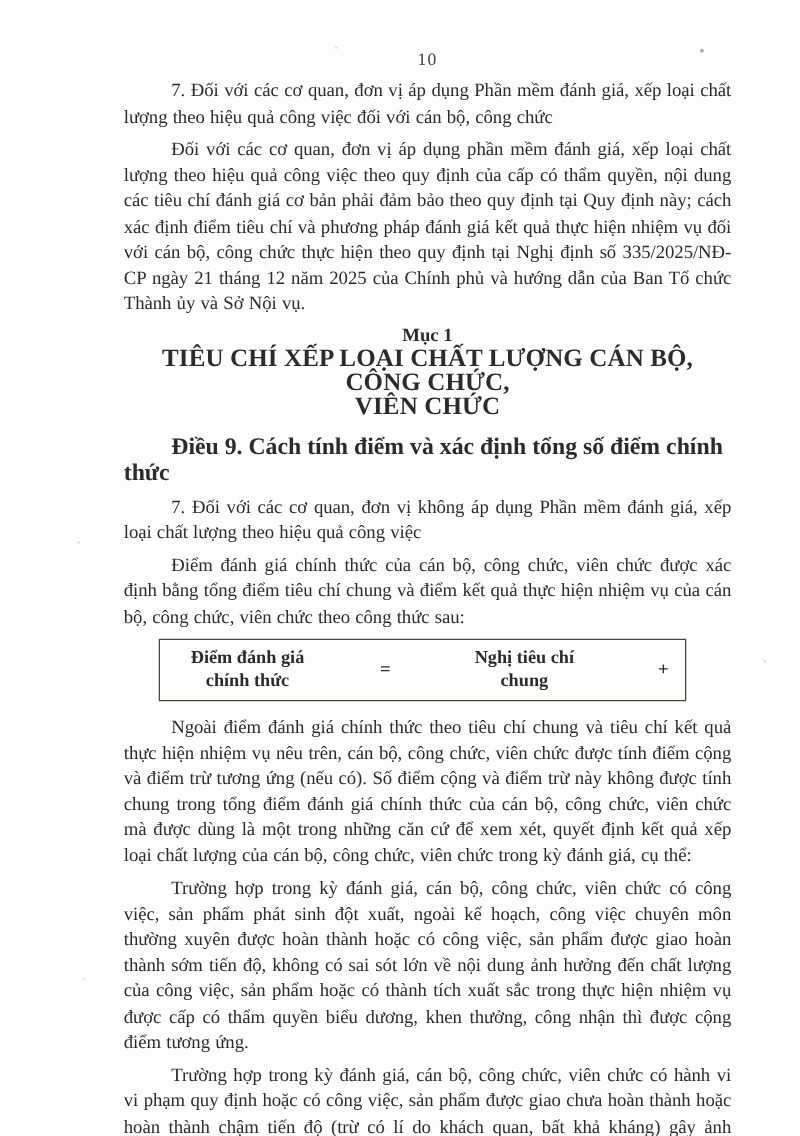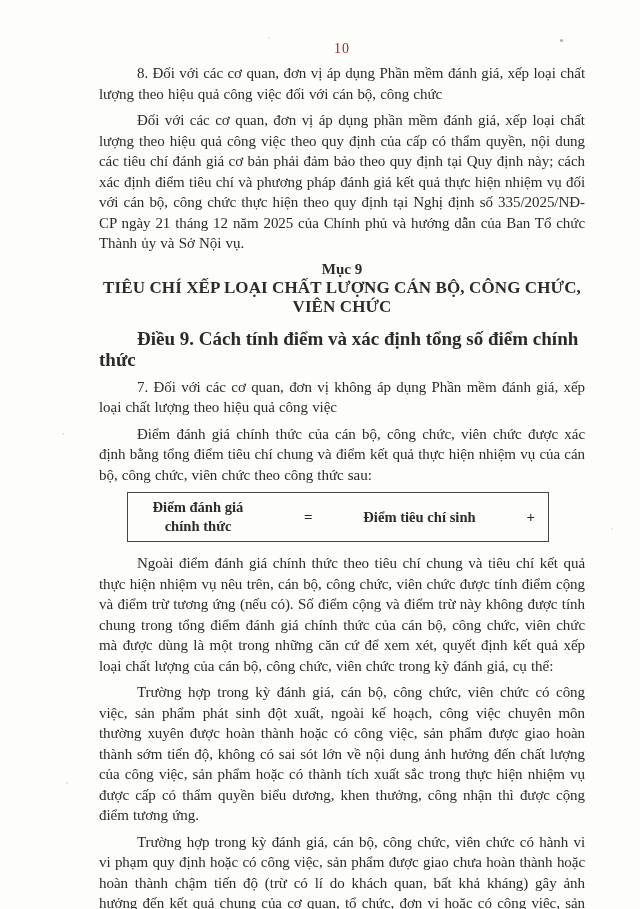--- a/index.html
+++ b/index.html
@@ -20,7 +20,7 @@
     width: 486px;
     text-align: center;
     font-size: 14px;
-    color: #b91c1c;
+    color: #404040;
     letter-spacing: 1px;
   }
   .content {

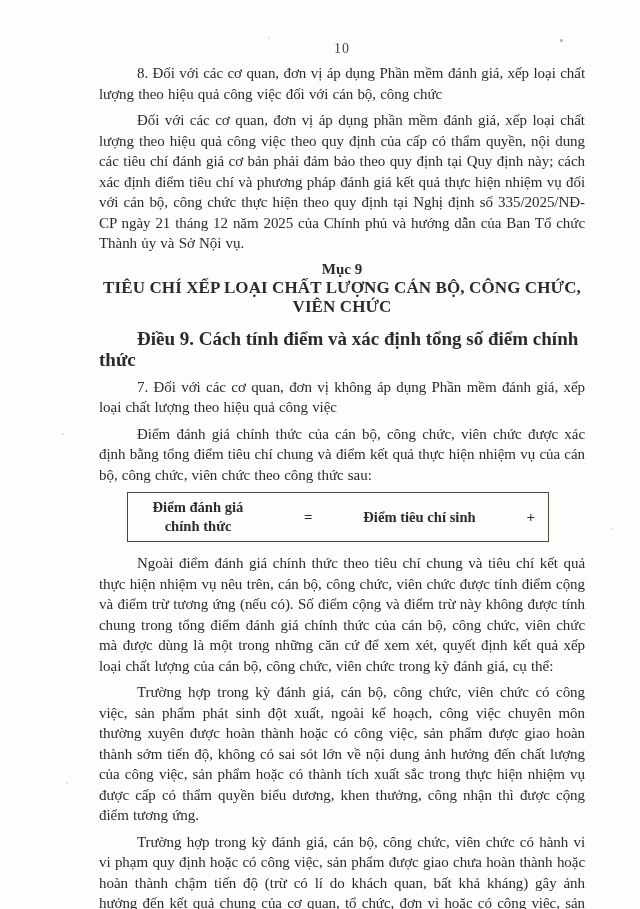--- a/index.html
+++ b/index.html
@@ -110,7 +110,7 @@
 
   <div class="content">
 
-    <p class="para">8. Đối với các cơ quan, đơn vị áp dụng Phần mềm đánh giá, xếp loại chất lượng theo hiệu quả công việc đối với cán bộ, công chức</p>
+    <p class="para">7. Đối với các cơ quan, đơn vị áp dụng Phần mềm đánh giá, xếp loại chất lượng theo hiệu quả công việc đối với cán bộ, công chức</p>
     <p class="para">Đối với các cơ quan, đơn vị áp dụng phần mềm đánh giá, xếp loại chất lượng theo hiệu quả công việc theo quy định của cấp có thẩm quyền, nội dung các tiêu chí đánh giá cơ bản phải đảm bảo theo quy định tại Quy định này; cách xác định điểm tiêu chí và phương pháp đánh giá kết quả thực hiện nhiệm vụ đối với cán bộ, công chức thực hiện theo quy định tại Nghị định số 335/2025/NĐ-CP ngày 21 tháng 12 năm 2025 của Chính phủ và hướng dẫn của Ban Tổ chức Thành ủy và Sở Nội vụ.</p>
 
     <div class="section-heading">

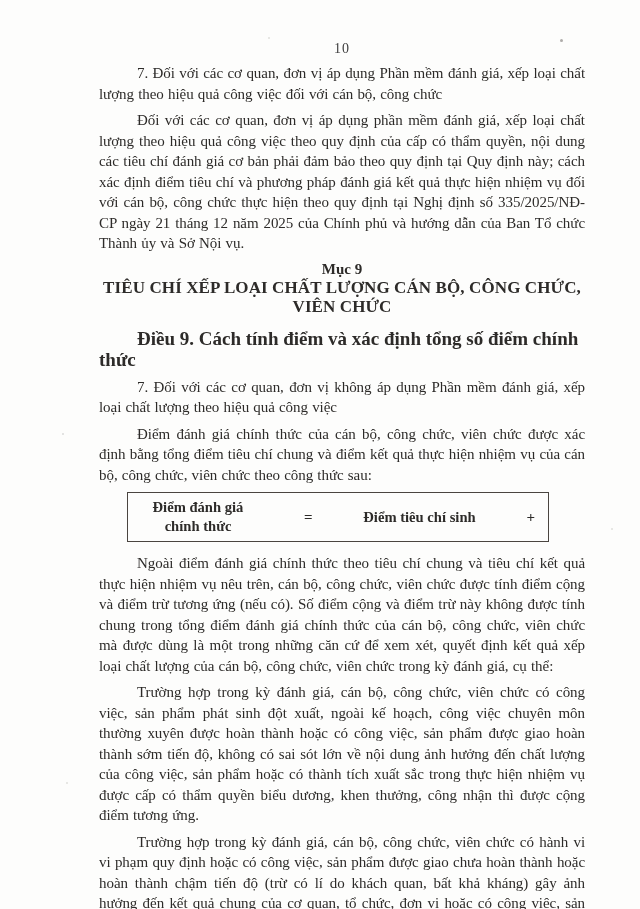--- a/index.html
+++ b/index.html
@@ -114,7 +114,7 @@
     <p class="para">Đối với các cơ quan, đơn vị áp dụng phần mềm đánh giá, xếp loại chất lượng theo hiệu quả công việc theo quy định của cấp có thẩm quyền, nội dung các tiêu chí đánh giá cơ bản phải đảm bảo theo quy định tại Quy định này; cách xác định điểm tiêu chí và phương pháp đánh giá kết quả thực hiện nhiệm vụ đối với cán bộ, công chức thực hiện theo quy định tại Nghị định số 335/2025/NĐ-CP ngày 21 tháng 12 năm 2025 của Chính phủ và hướng dẫn của Ban Tổ chức Thành ủy và Sở Nội vụ.</p>
 
     <div class="section-heading">
-      <div class="section-label">Mục 9</div>
+      <div class="section-label">Mục 1</div>
       <div class="section-title-line">TIÊU CHÍ XẾP LOẠI CHẤT LƯỢNG CÁN BỘ, CÔNG CHỨC,</div>
       <div class="section-title-line">VIÊN CHỨC</div>
     </div>

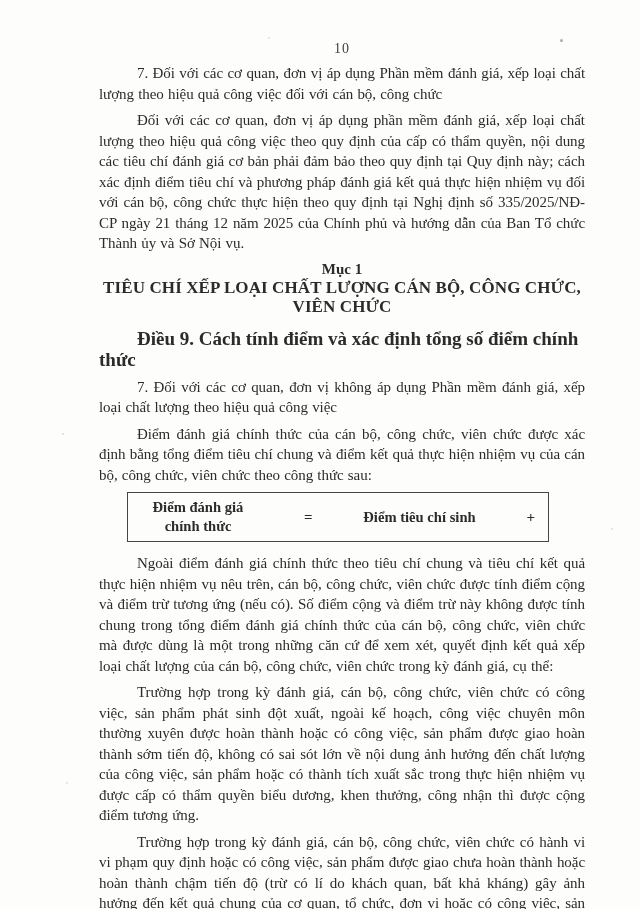--- a/index.html
+++ b/index.html
@@ -48,7 +48,7 @@
     line-height: 18px;
   }
   .section-title-line {
-    font-size: 17px;
+    font-size: 20px;
     line-height: 19px;
     letter-spacing: 0.1px;
   }

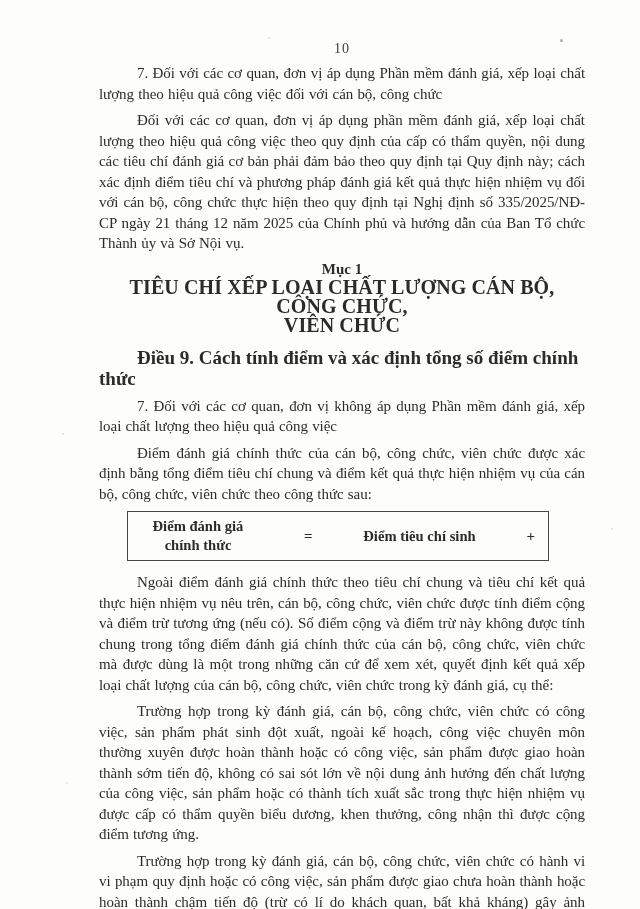--- a/index.html
+++ b/index.html
@@ -127,7 +127,7 @@
     <div class="formula-box">
       <div class="formula-cell c1">Điểm đánh giá chính thức</div>
       <div class="formula-op">=</div>
-      <div class="formula-cell c2">Điểm tiêu chí sinh</div>
+      <div class="formula-cell c2">Nghị tiêu chí chung</div>
       <div class="formula-op">+</div>
     </div>
 

